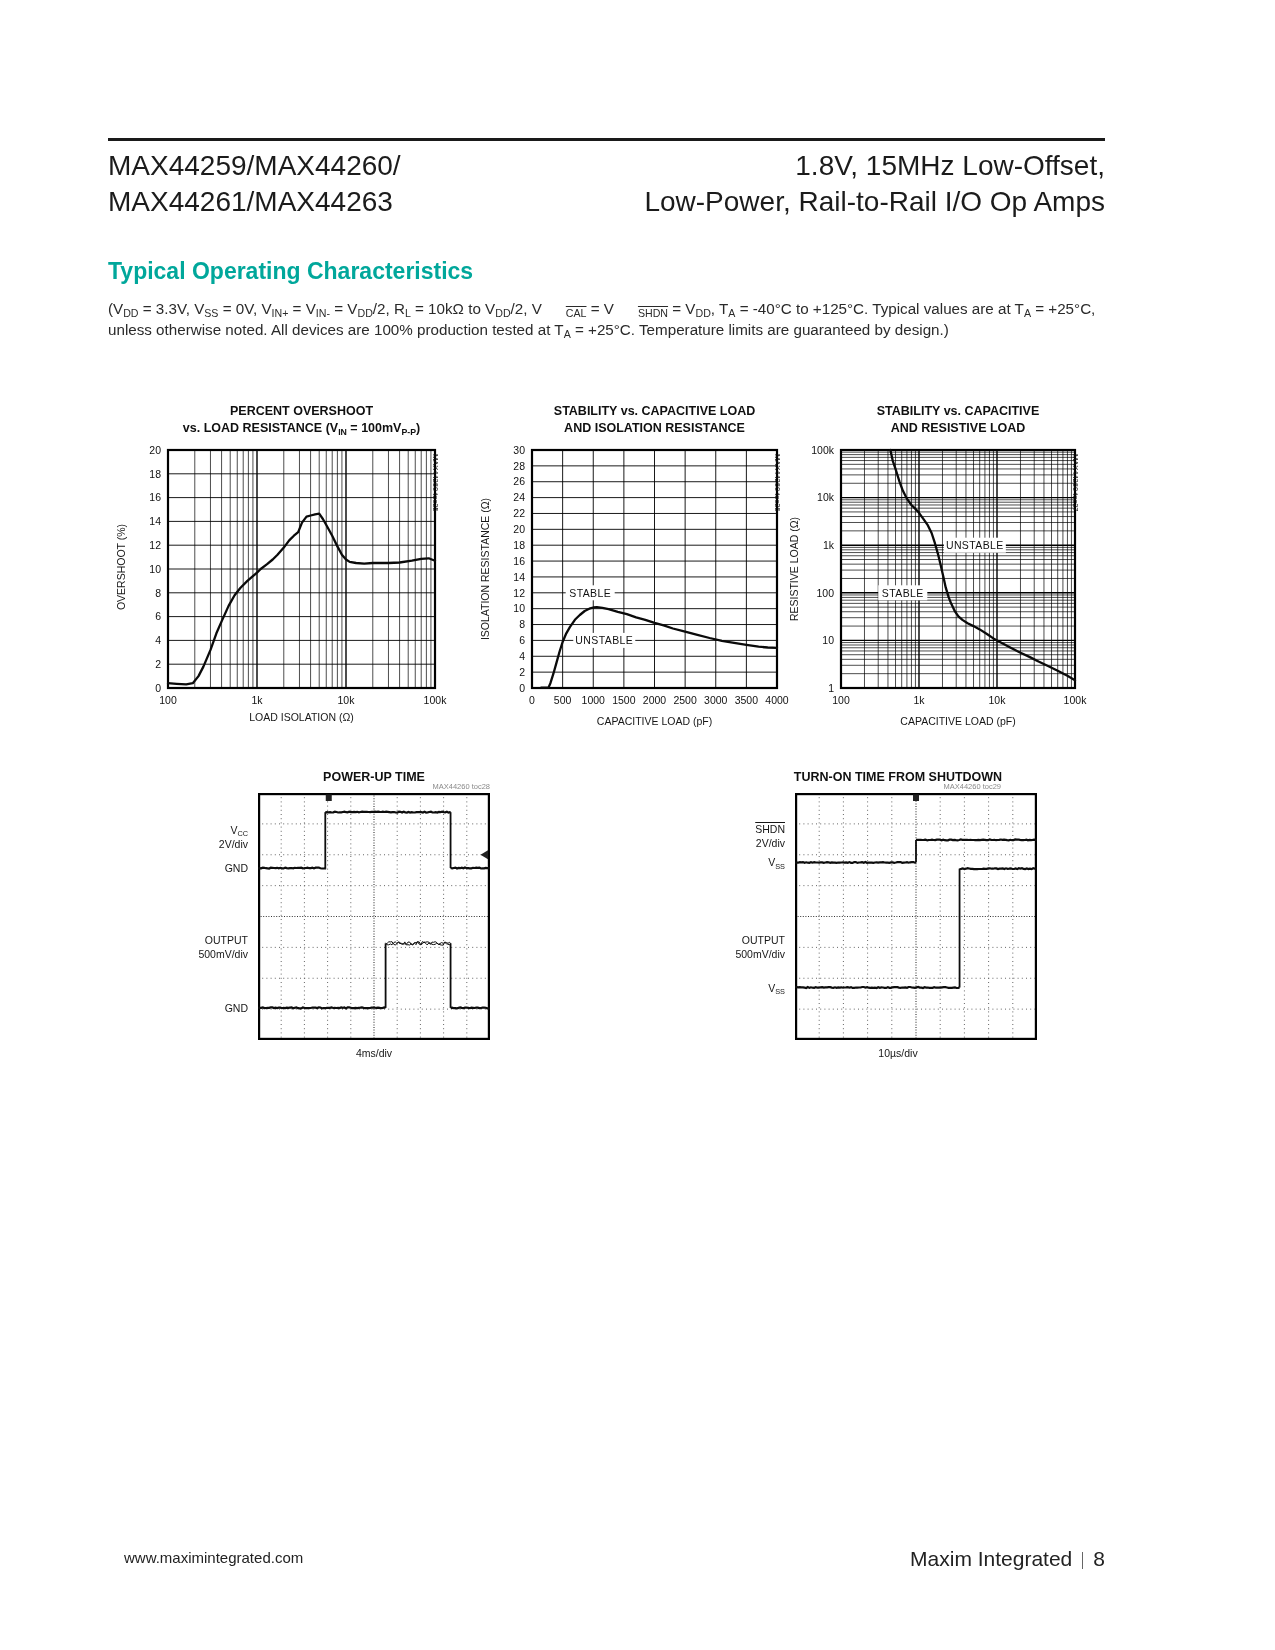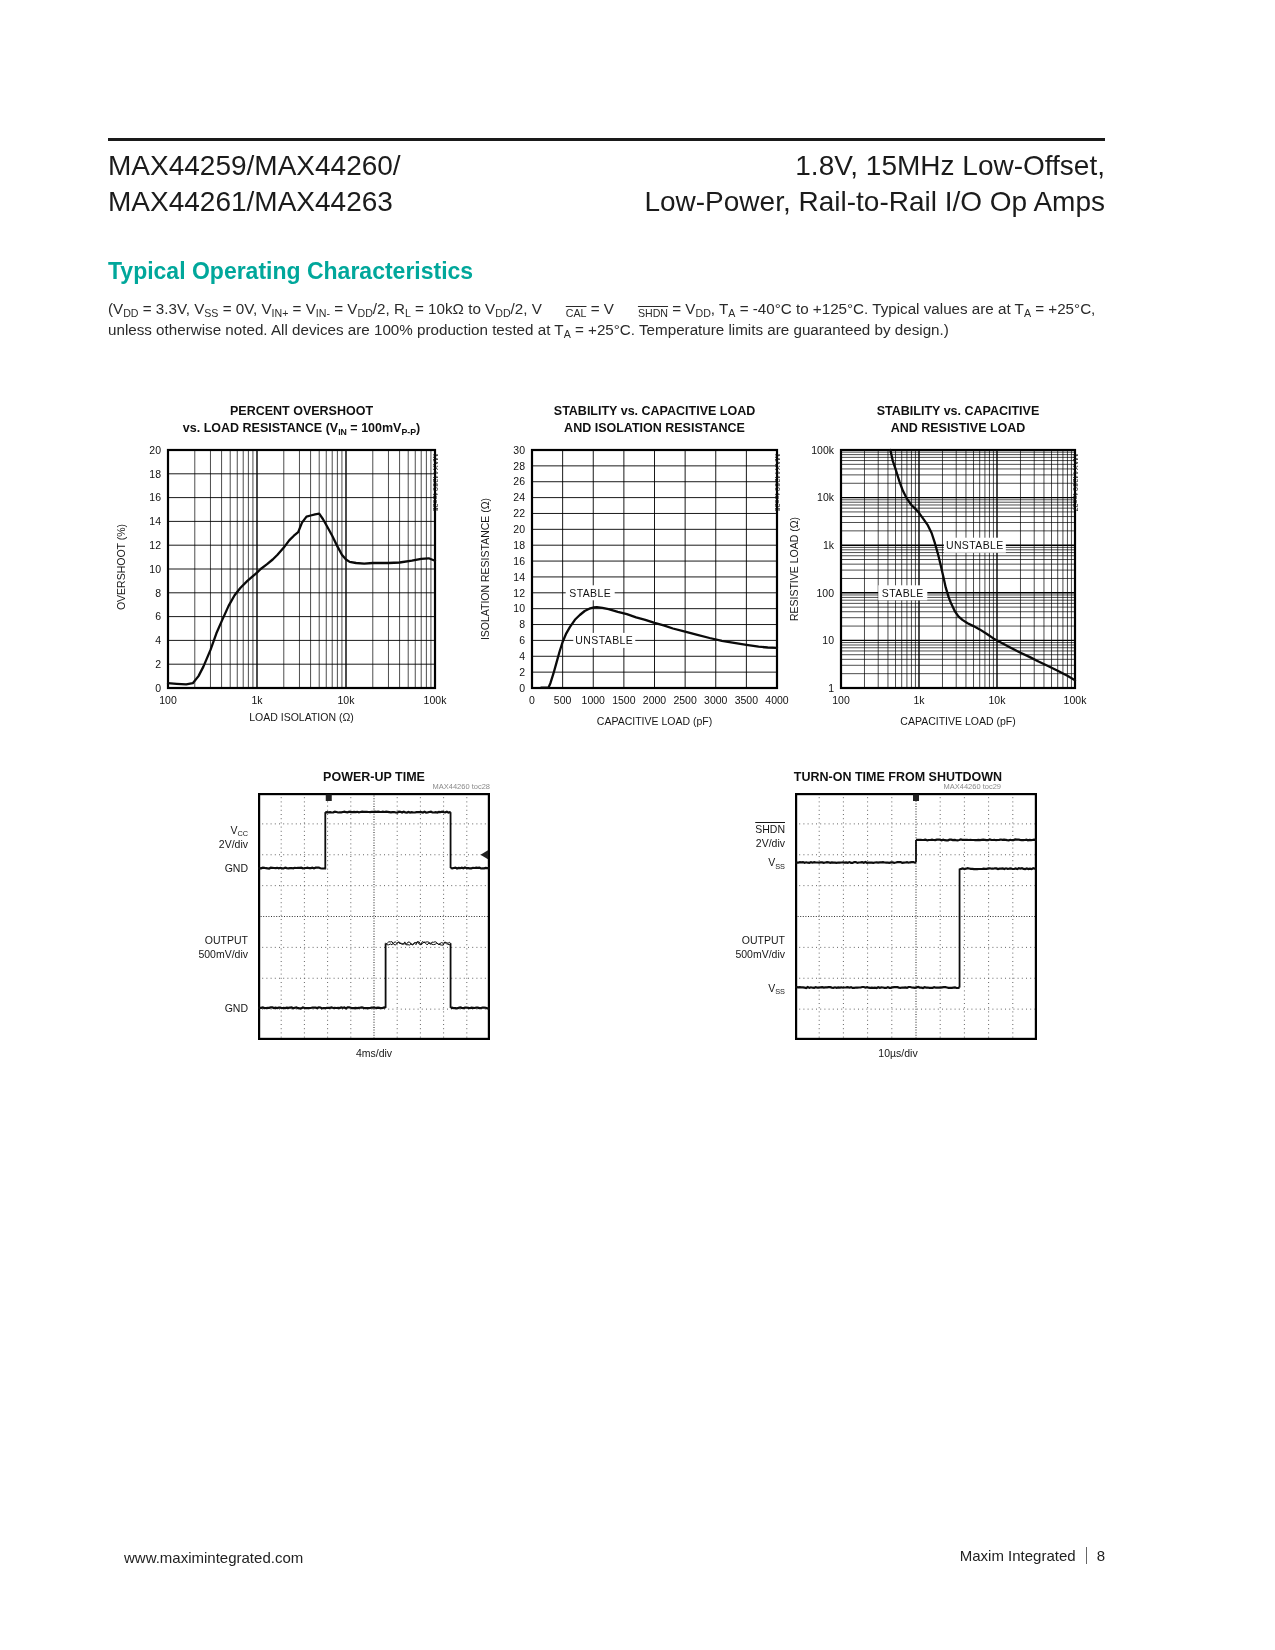--- a/index.html
+++ b/index.html
@@ -29,7 +29,7 @@
   .tlab{position:absolute;left:50%;top:calc(100% + 7px);transform:translateX(-50%);
         font-size:10.5px;color:#161616;}
   .footer-url{position:absolute;left:108px;top:1549px;font-size:15px;color:#222;margin-left:16px;}
-  .footer-right{position:absolute;right:170px;top:1547px;font-size:15px;color:#222;}
+  .footer-right{position:absolute;right:170px;top:1547px;font-size:21px;color:#222;}
   .pgbar{display:inline-block;width:1px;height:17px;background:#666;margin:0 10px;vertical-align:-3px;}
 </style>
 </head>

